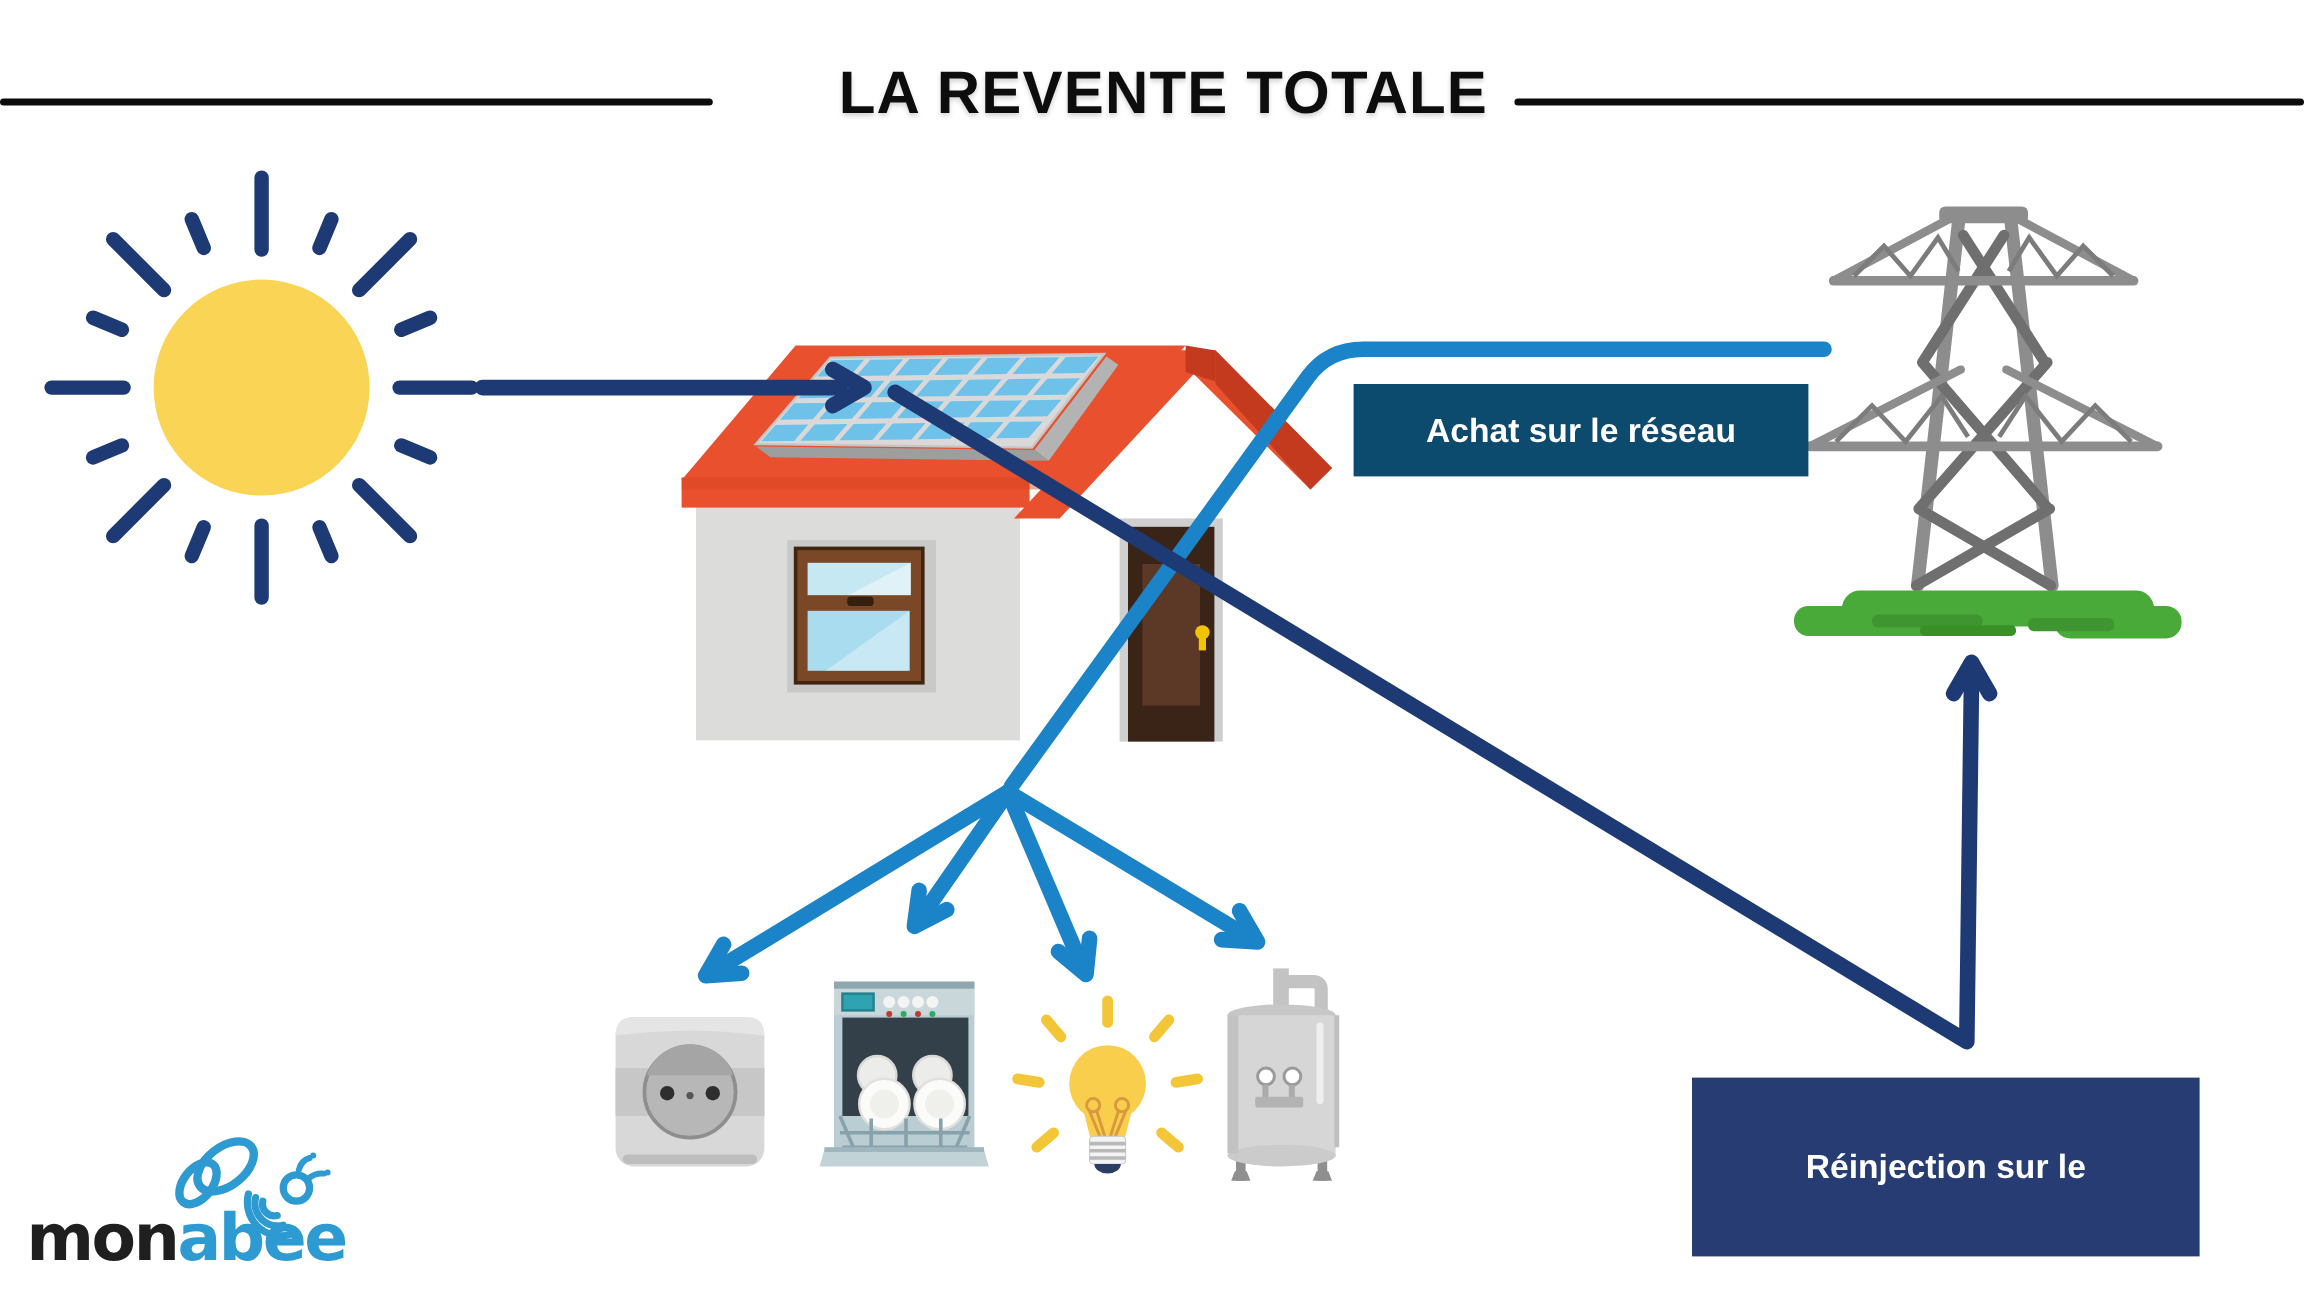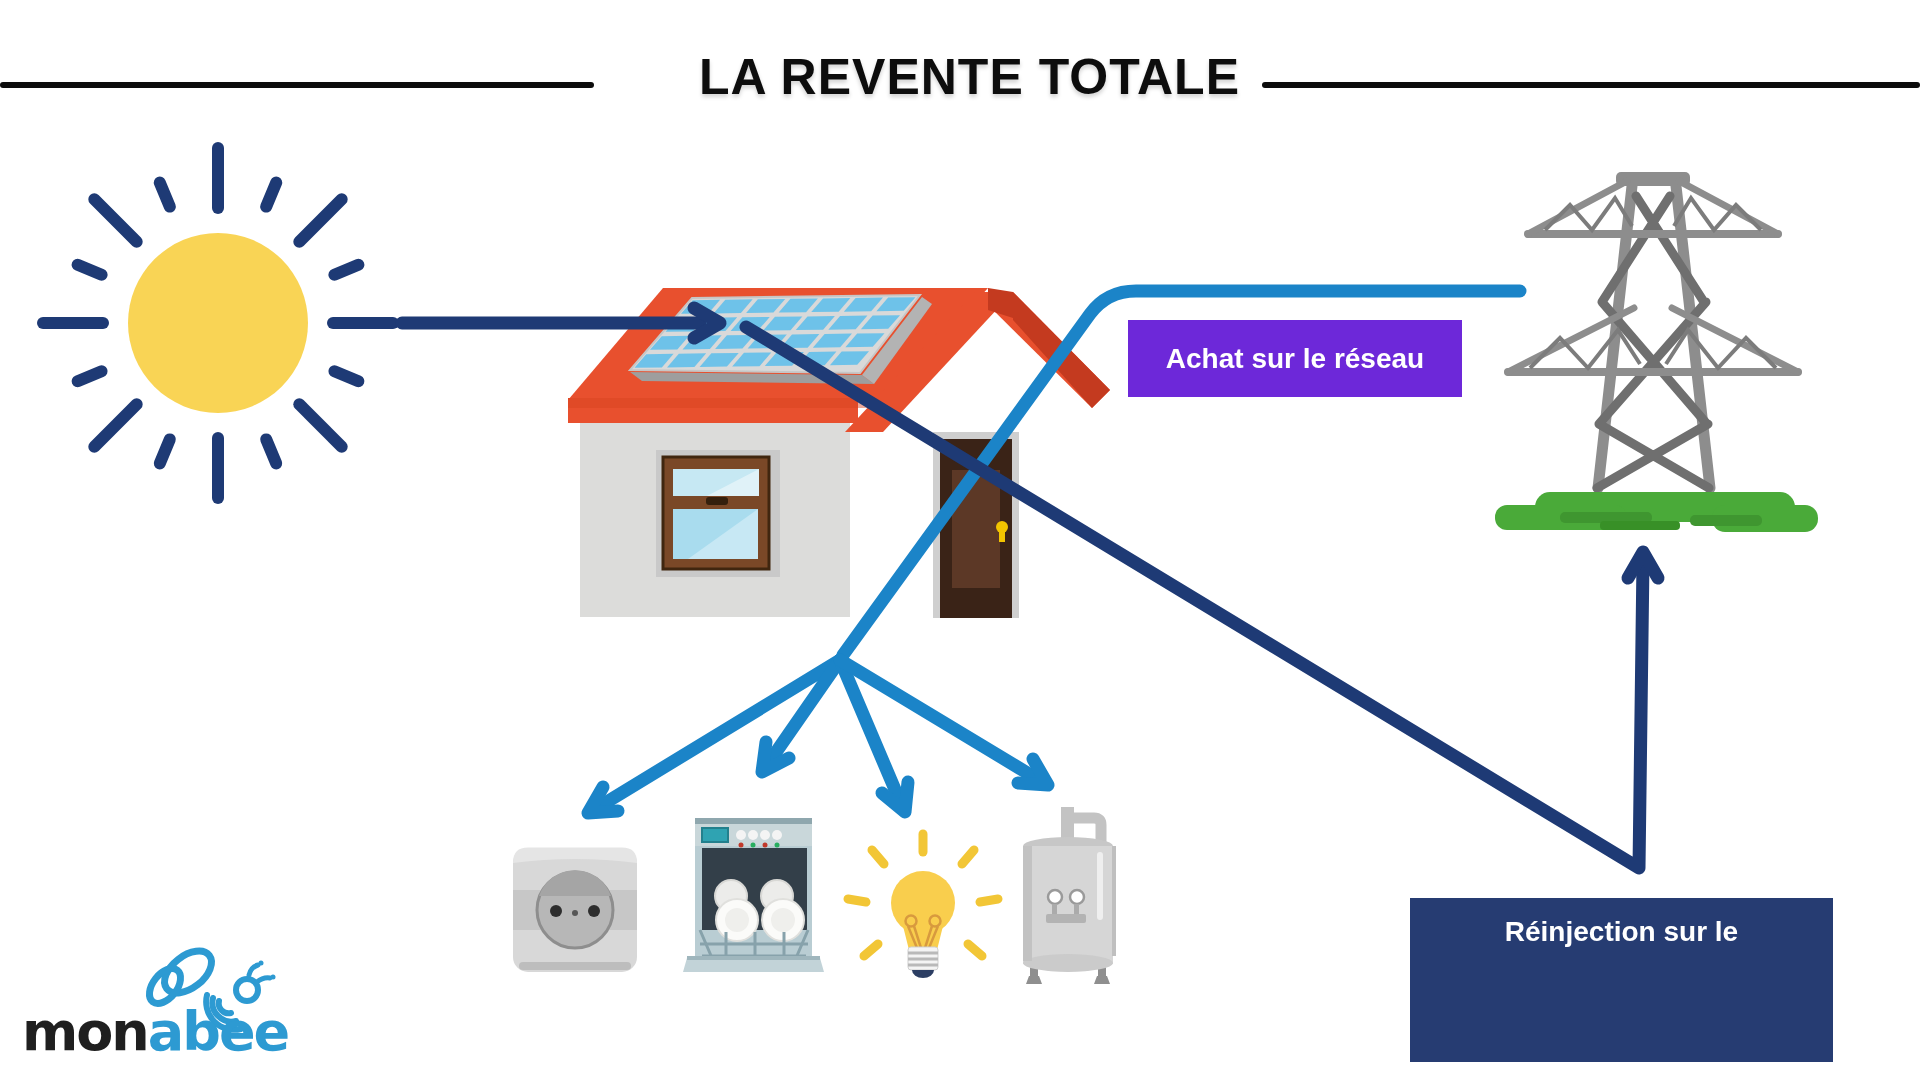--- a/index.html
+++ b/index.html
@@ -12,7 +12,7 @@
     font-size:50px;font-weight:800;letter-spacing:1px;color:#0d0d0d;
     text-shadow:0 3px 4px rgba(0,0,0,0.18);}
   .label-box{position:absolute;color:#ffffff;font-weight:700;text-align:center;}
-  #achat-box{left:1128px;top:320px;width:334px;height:77px;background:#6d28d9;
+  #achat-box{left:1128px;top:320px;width:379px;height:77px;background:#0c4a6e;
     font-size:28px;line-height:77px;}
   #reinjection-box{left:1410px;top:898px;width:423px;height:149px;background:#263c72;
     font-size:28px;line-height:38px;padding-top:15px;display:flex;flex-direction:column;

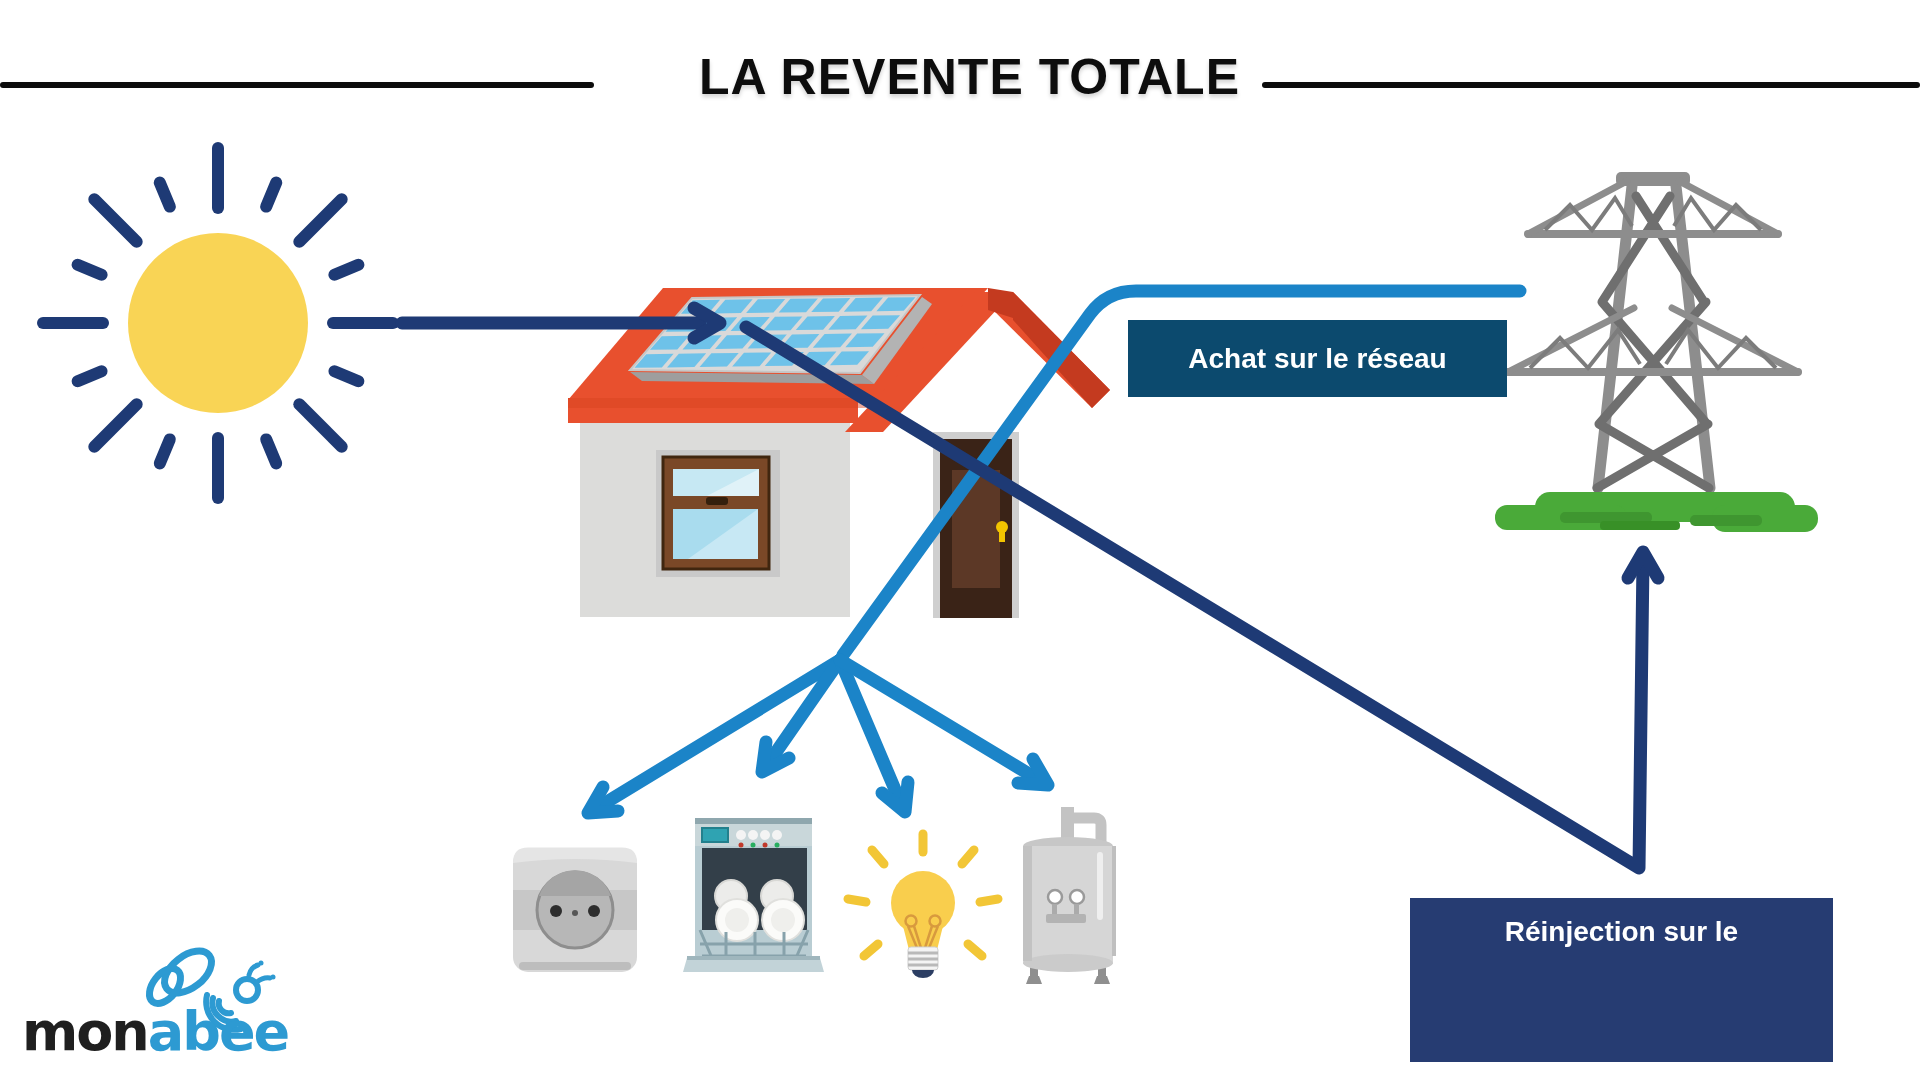--- a/index.html
+++ b/index.html
@@ -15,8 +15,8 @@
   #achat-box{left:1128px;top:320px;width:379px;height:77px;background:#0c4a6e;
     font-size:28px;line-height:77px;}
   #reinjection-box{left:1410px;top:898px;width:423px;height:149px;background:#263c72;
-    font-size:28px;line-height:38px;padding-top:15px;display:flex;flex-direction:column;
-    }
+    font-size:28px;line-height:38px;padding-top:0;display:flex;flex-direction:column;
+    justify-content:center;}
   #logo-text{position:absolute;left:22px;top:1000px;font-size:54px;font-weight:600;
     letter-spacing:-2px;color:#1f1f1f;font-family:"DejaVu Sans",sans-serif;}
   #logo-text .blue{color:#2d9ad2;}

